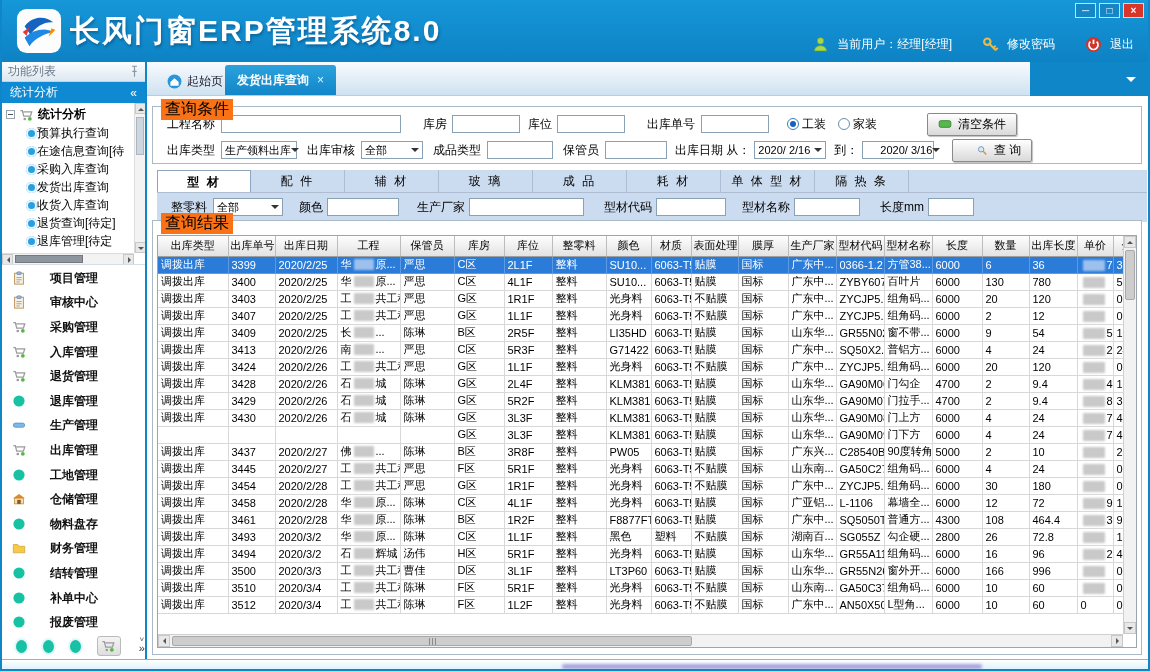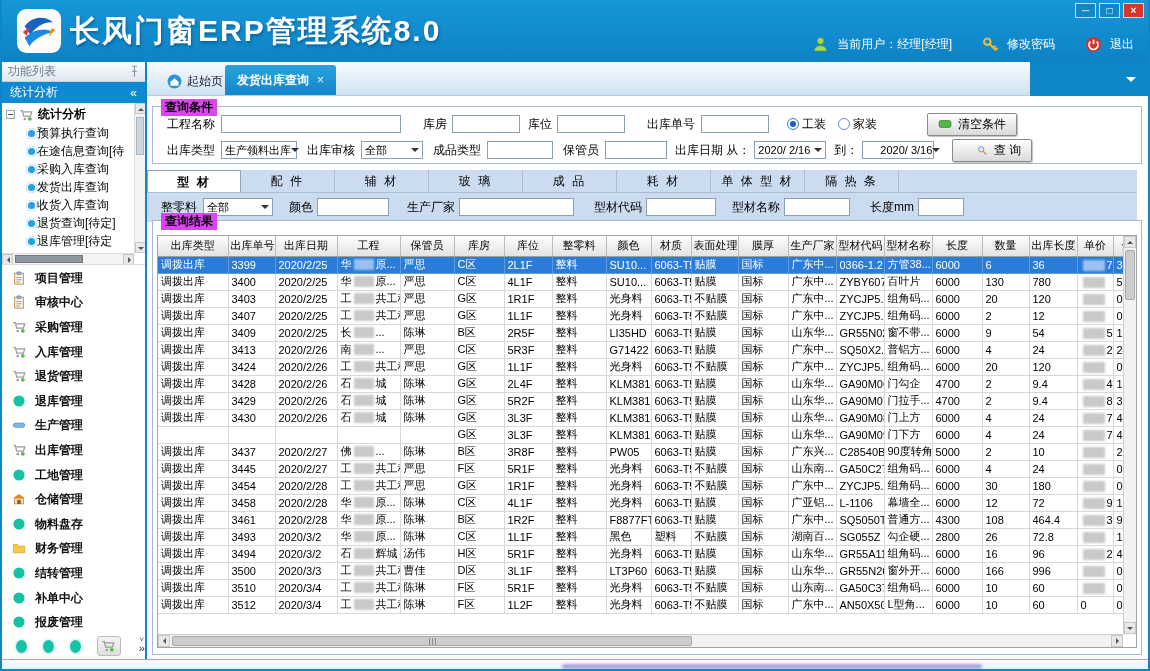--- a/index.html
+++ b/index.html
@@ -81,7 +81,7 @@
   .close-x::after { content:"×"; }
 
   .gbox { position:absolute; border:1px solid #a9bac6; background:#fff; }
-  .gboxlabel { position:absolute; top:-8px; left:8px; background:#d946ef; padding:0 4px; font-size:12px; color:#000;font-weight:bold; }
+  .gboxlabel { position:absolute; top:-8px; left:8px; background:#f97316; padding:0 4px; font-size:16px; color:#000; }
   .querybox { left:5px; top:44px; width:990px; height:58px; }
   .qrow { display:flex; align-items:center; height:22px; margin-top:4px; font-size:12px; white-space:nowrap; }
   .ql { flex:none; }

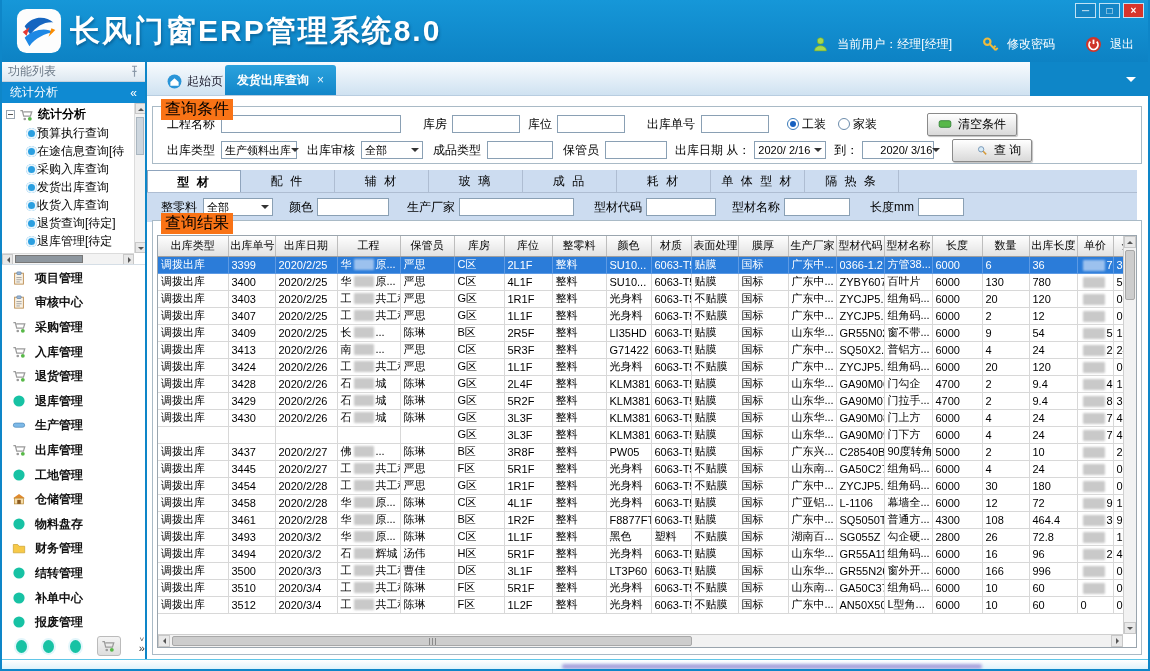--- a/index.html
+++ b/index.html
@@ -98,7 +98,7 @@
     display:inline-flex; align-items:center; gap:6px; padding:0 10px; font-size:12px; color:#000;
     box-shadow:1px 1px 1px rgba(0,0,0,.25); flex:none; }
 
-  .matstrip { position:absolute; left:0; top:108px; width:990px; height:52px; background:#ccdcf0; }
+  .matstrip { position:absolute; left:10px; top:108px; width:990px; height:52px; background:#ccdcf0; }
   .mattabs { display:flex; height:23px; border-bottom:1px solid #aebdd2; }
   .mattab { width:94px; text-align:center; line-height:22px; font-size:12px; color:#000;
     border-right:1px solid #aebdd2; letter-spacing:2px; white-space:nowrap; overflow:hidden; }

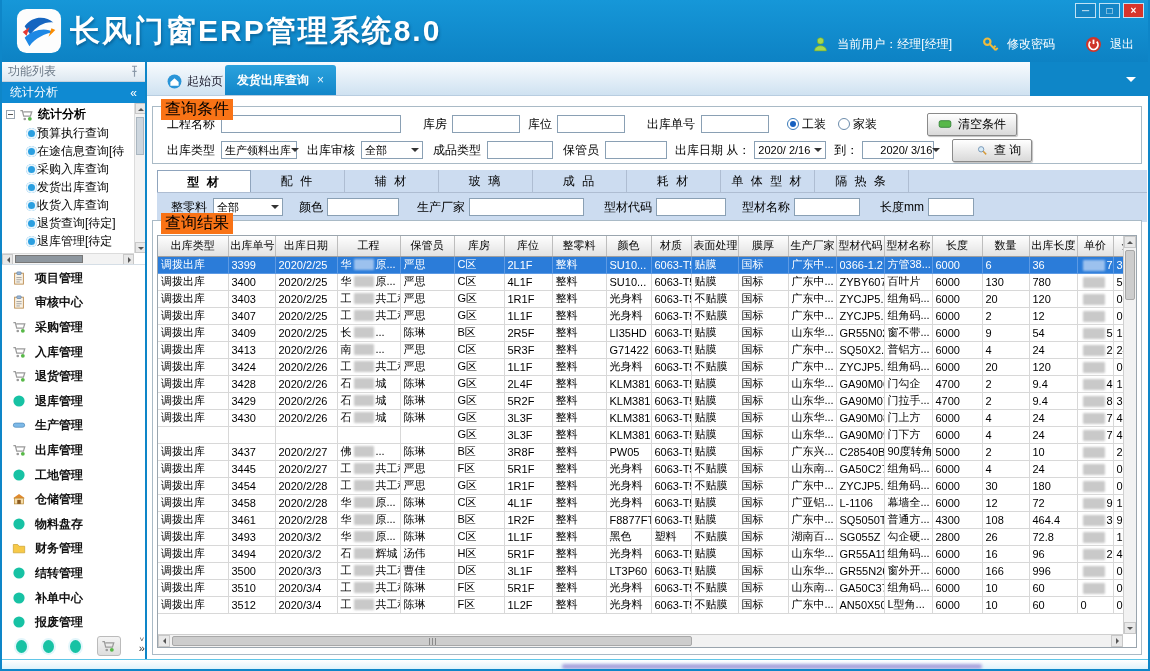--- a/index.html
+++ b/index.html
@@ -53,7 +53,7 @@
   .hthumb { position:absolute; top:1px; bottom:1px; left:13px; width:68px; background:#8e979f; border:1px solid #777; }
 
   .modules { position:absolute; left:0; top:204px; right:0; }
-  .module { display:flex; align-items:center; height:24.6px; padding-left:10px; gap:8px;
+  .module { display:flex; align-items:center; height:24.6px; padding-left:10px; gap:23px;
     font-size:12px; font-weight:bold; color:#111; cursor:default; white-space:nowrap; }
   .module .mi { width:15px; height:15px; flex:none; }
   .sbfooter { position:absolute; left:0; right:0; bottom:2px; height:22px; display:flex; align-items:center;

